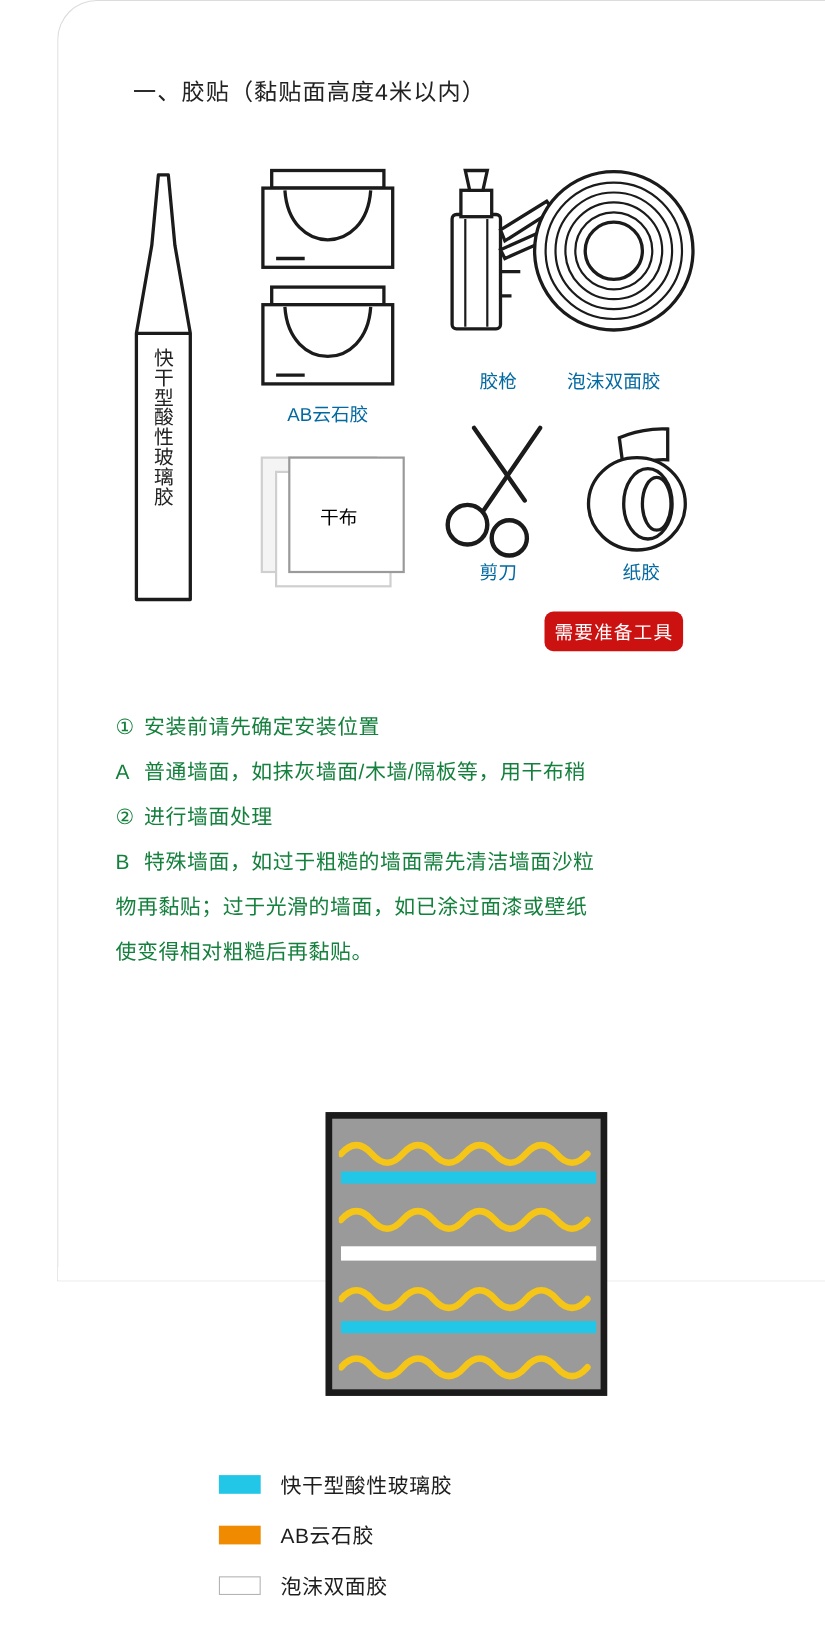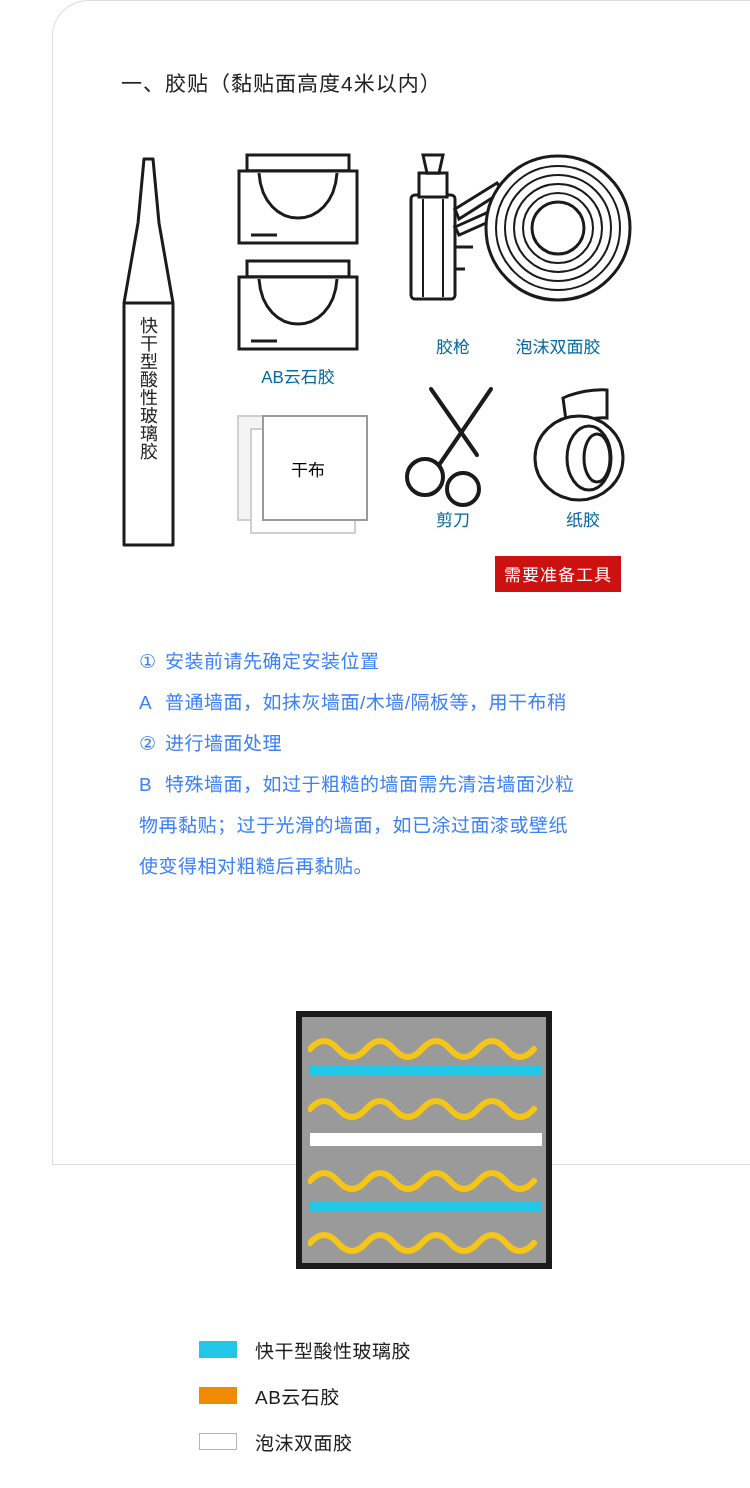--- a/index.html
+++ b/index.html
@@ -94,6 +94,7 @@
     padding: 5px 9px 6px 9px;
     letter-spacing: 1px;
     white-space: nowrap;
+    border-radius: 8px;
   }
 
   

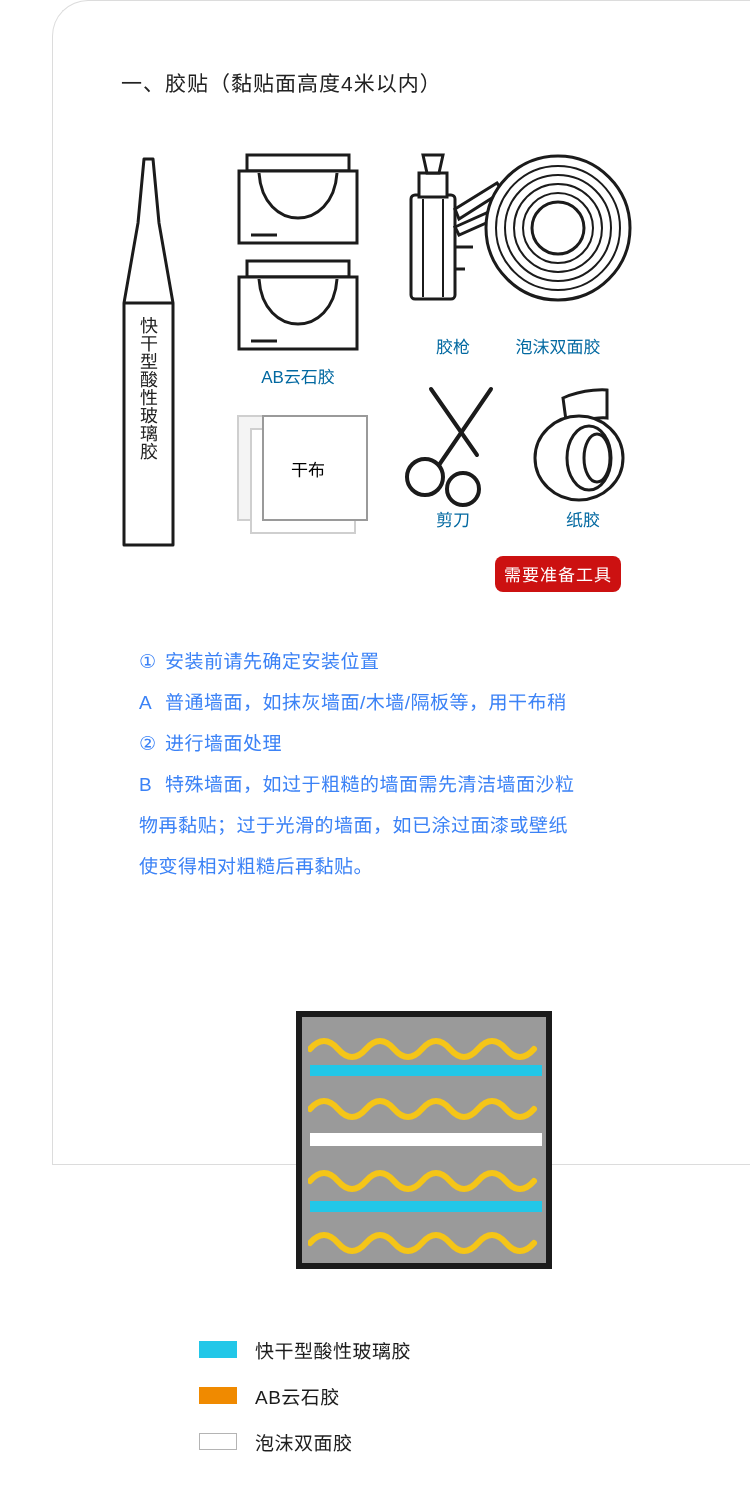--- a/index.html
+++ b/index.html
@@ -100,12 +100,12 @@
   
   .steps {
     position: absolute;
-    left: 86px;
+    left: 52px;
     top: 640px;
     width: 590px;
     font-size: 19px;
     line-height: 41px;
-    color: #3b82f6;
+    color: #15803d;
     letter-spacing: 0.5px;
   }
   .steps p {

